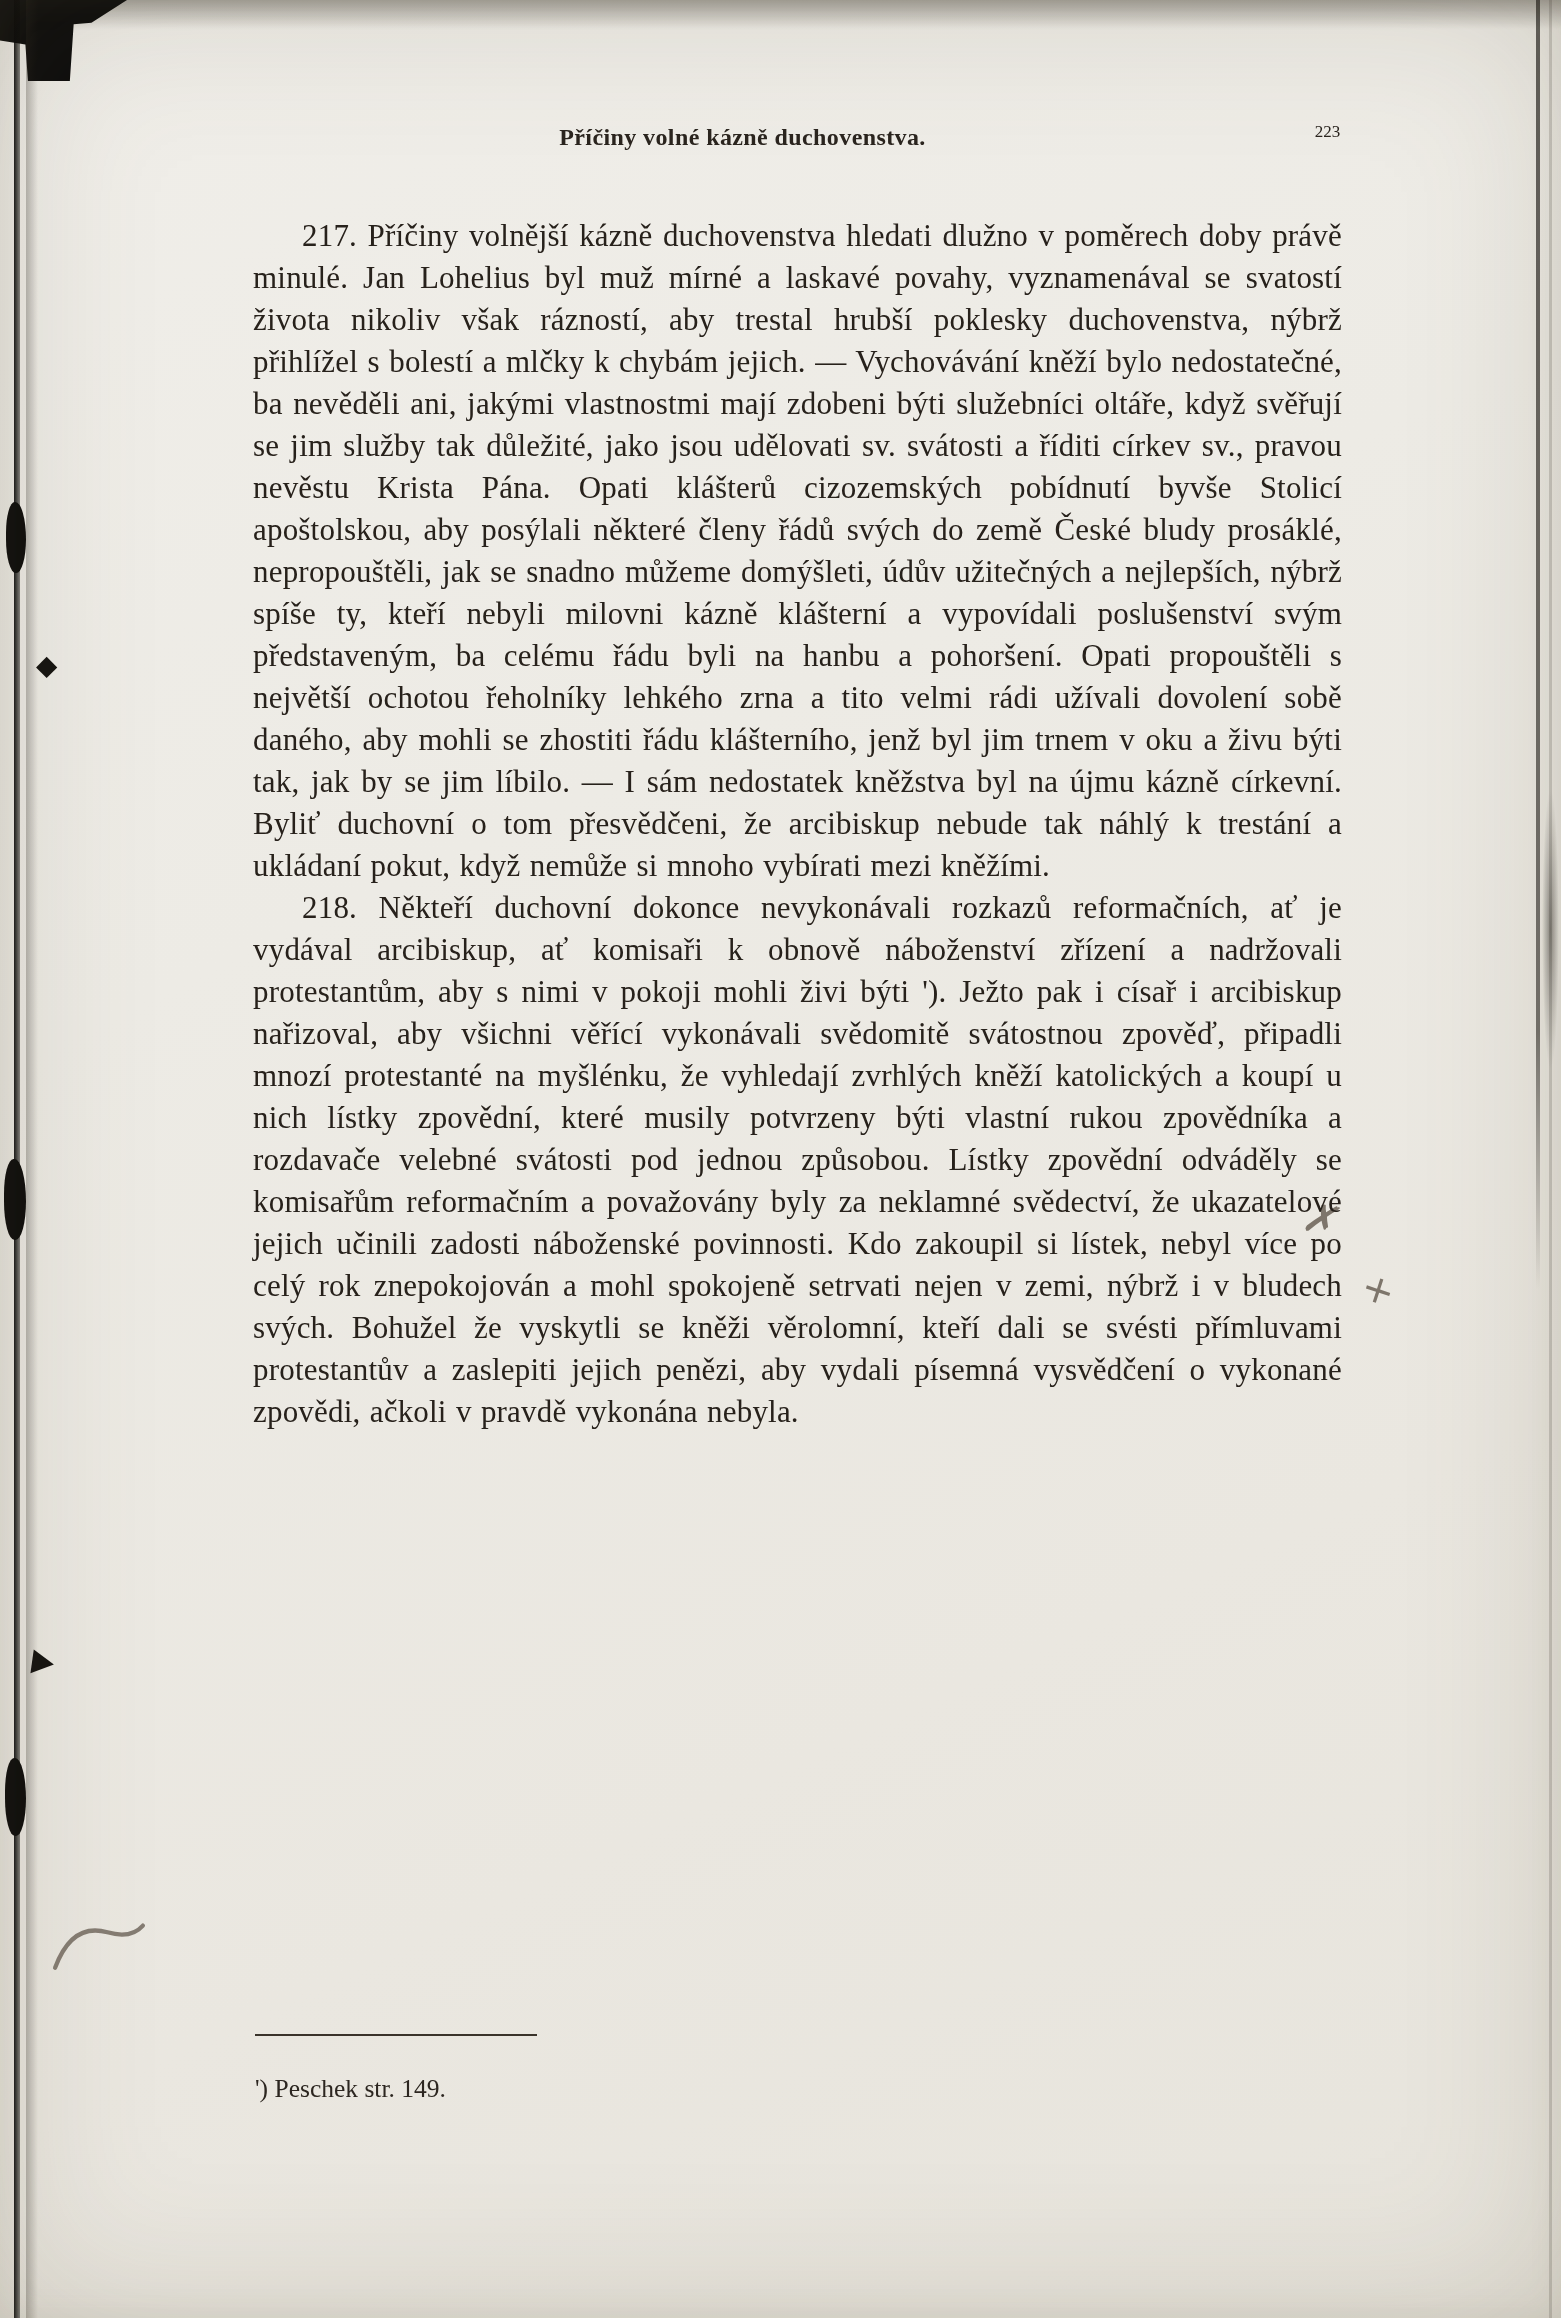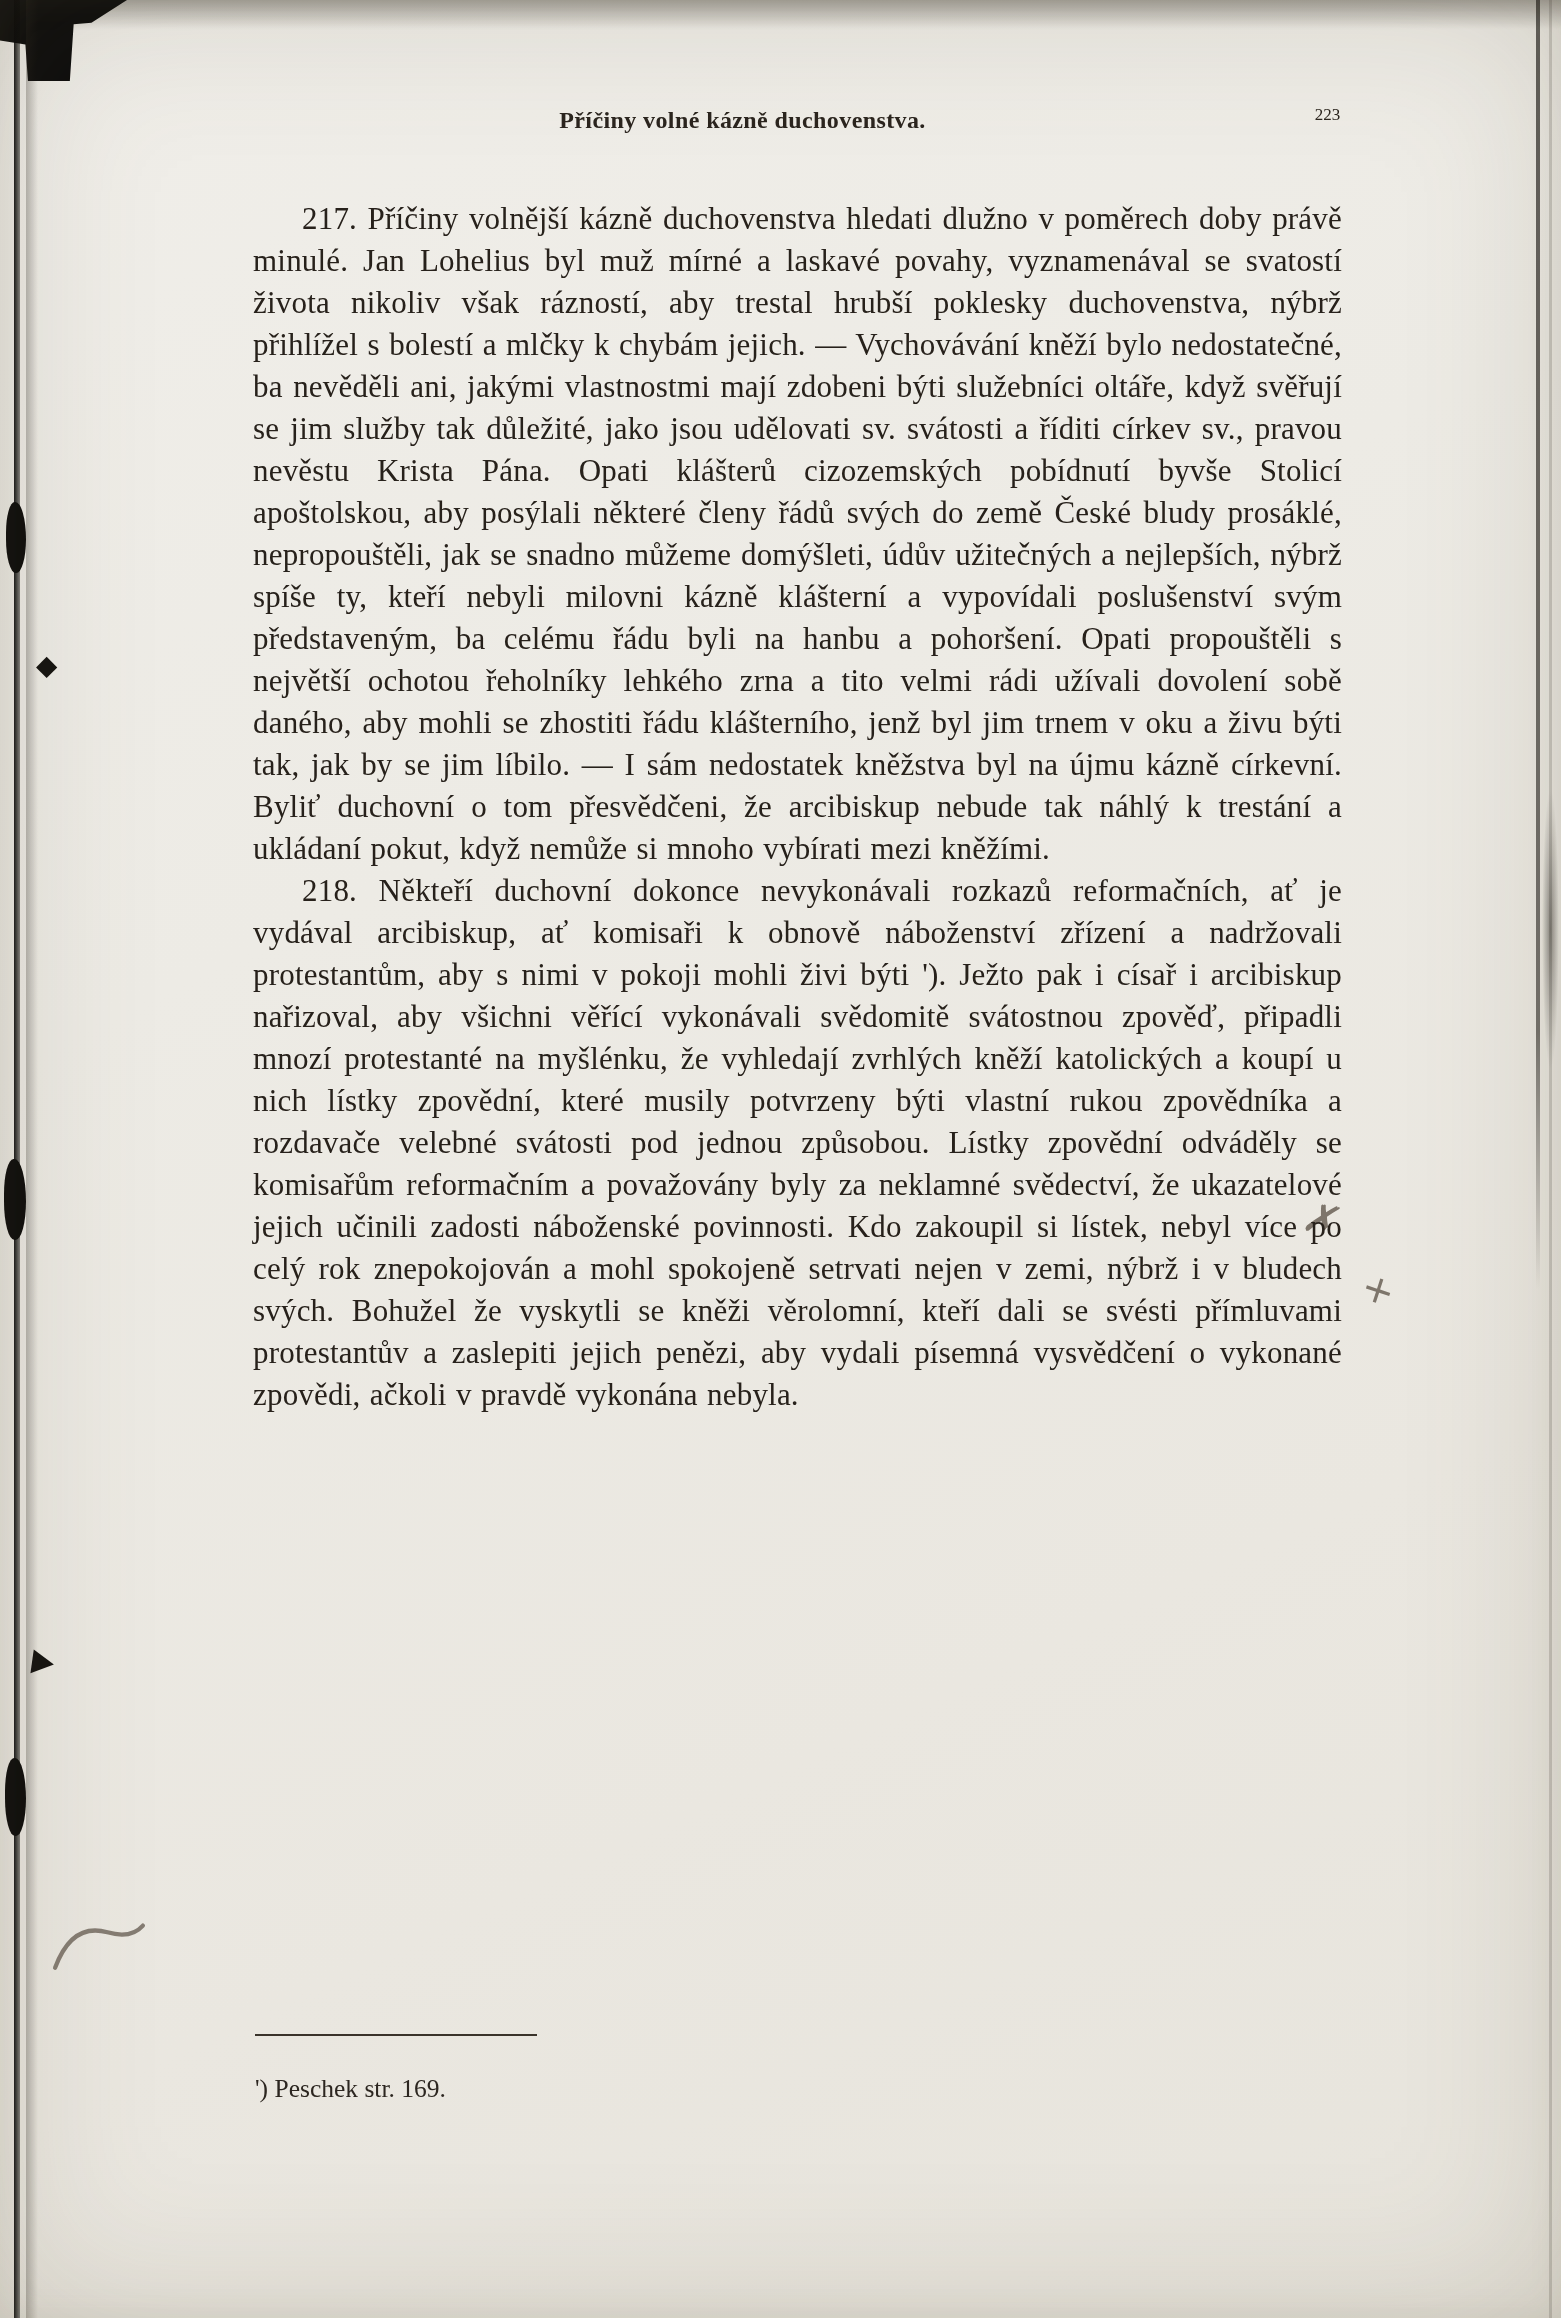--- a/index.html
+++ b/index.html
@@ -68,7 +68,7 @@
   .pencil-swoosh { position: absolute; left: 48px; top: 1907px; }
   
   .textblock {
-    position: absolute; left: 253px; top: 107px; width: 1089px;
+    position: absolute; left: 253px; top: 124px; width: 1089px;
     color: #27211b;
   }
   .runhead { position: relative; height: 42px; }

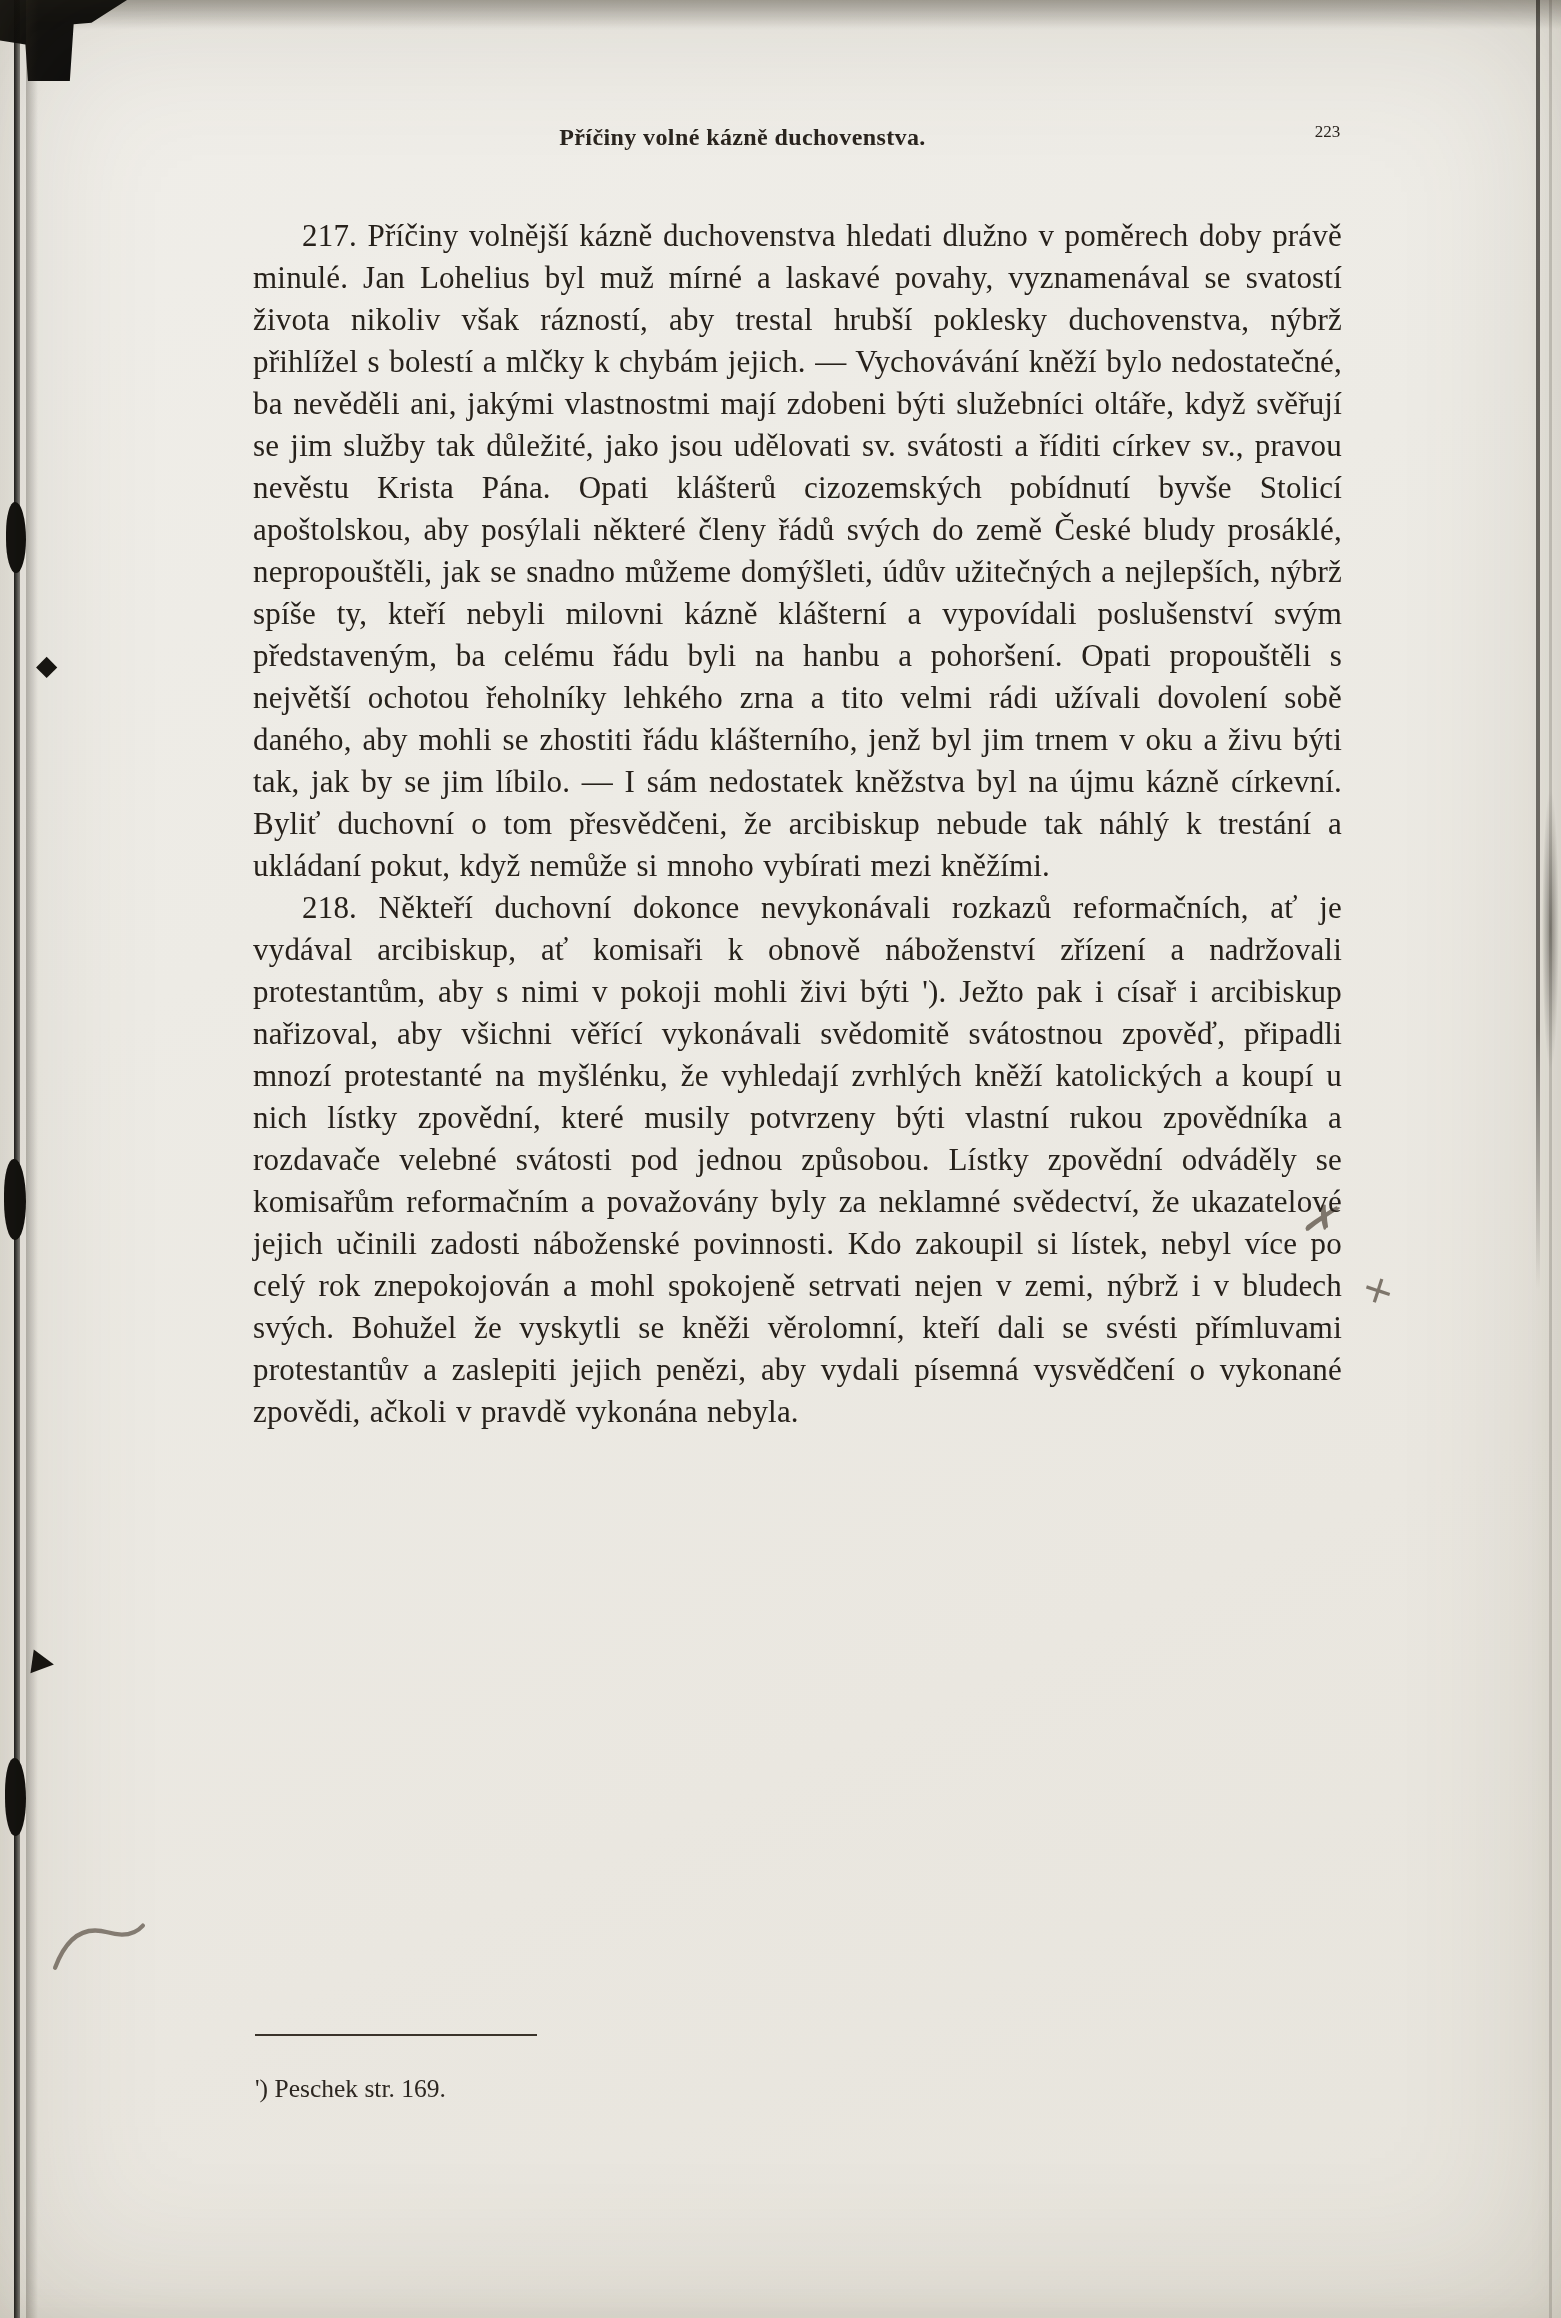--- a/index.html
+++ b/index.html
@@ -124,7 +124,7 @@
 
   <div class="footnote">
     <div class="footnote-rule"></div>
-    <div class="footnote-text">') Peschek str. 169.</div>
+    <div class="footnote-text">') Peschek str. 149.</div>
   </div>
 
   <div class="vignette"></div>

